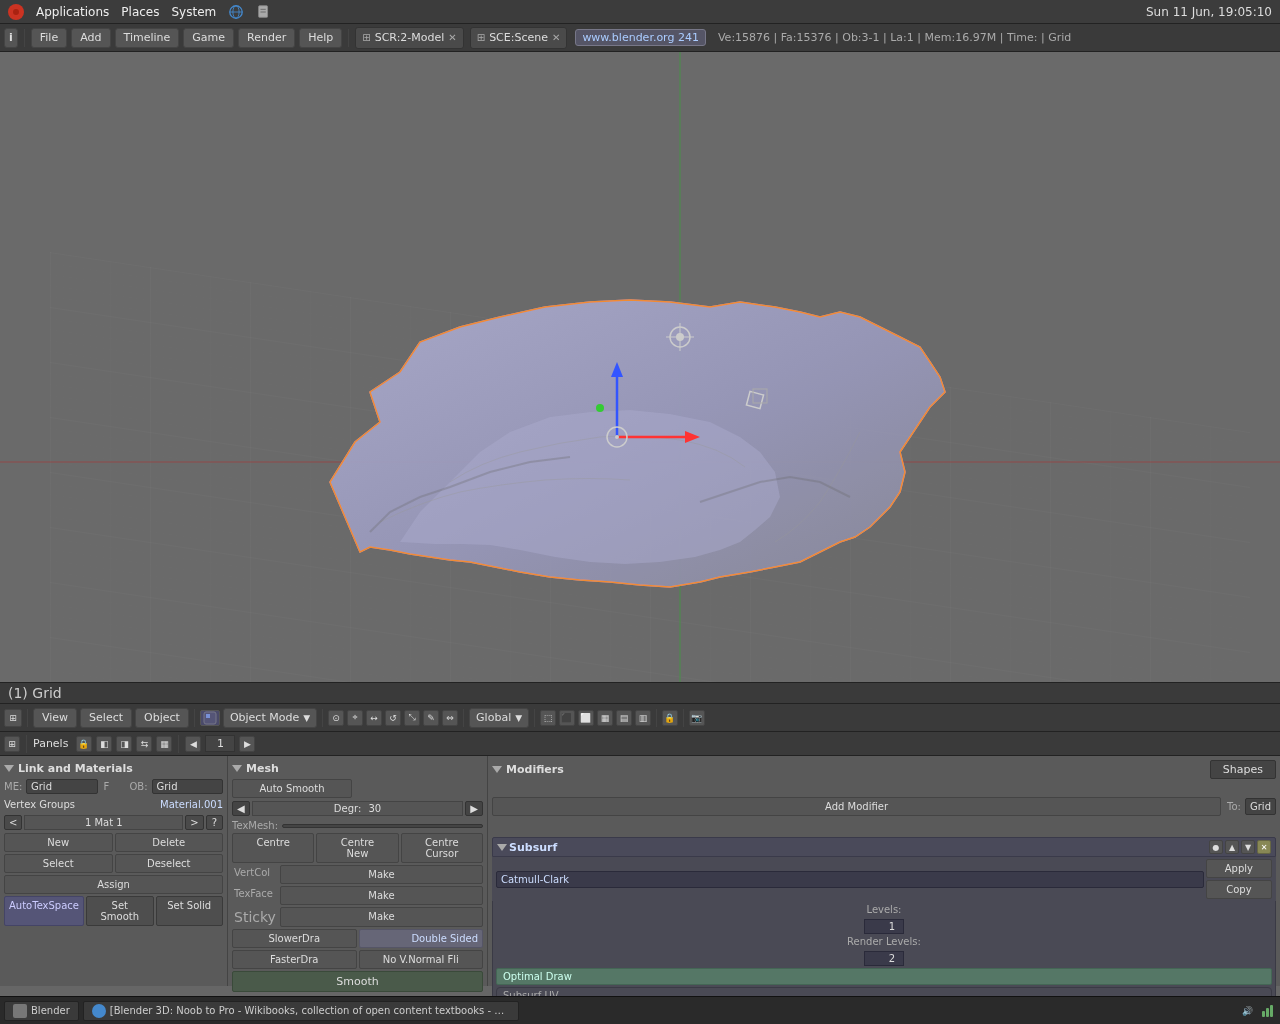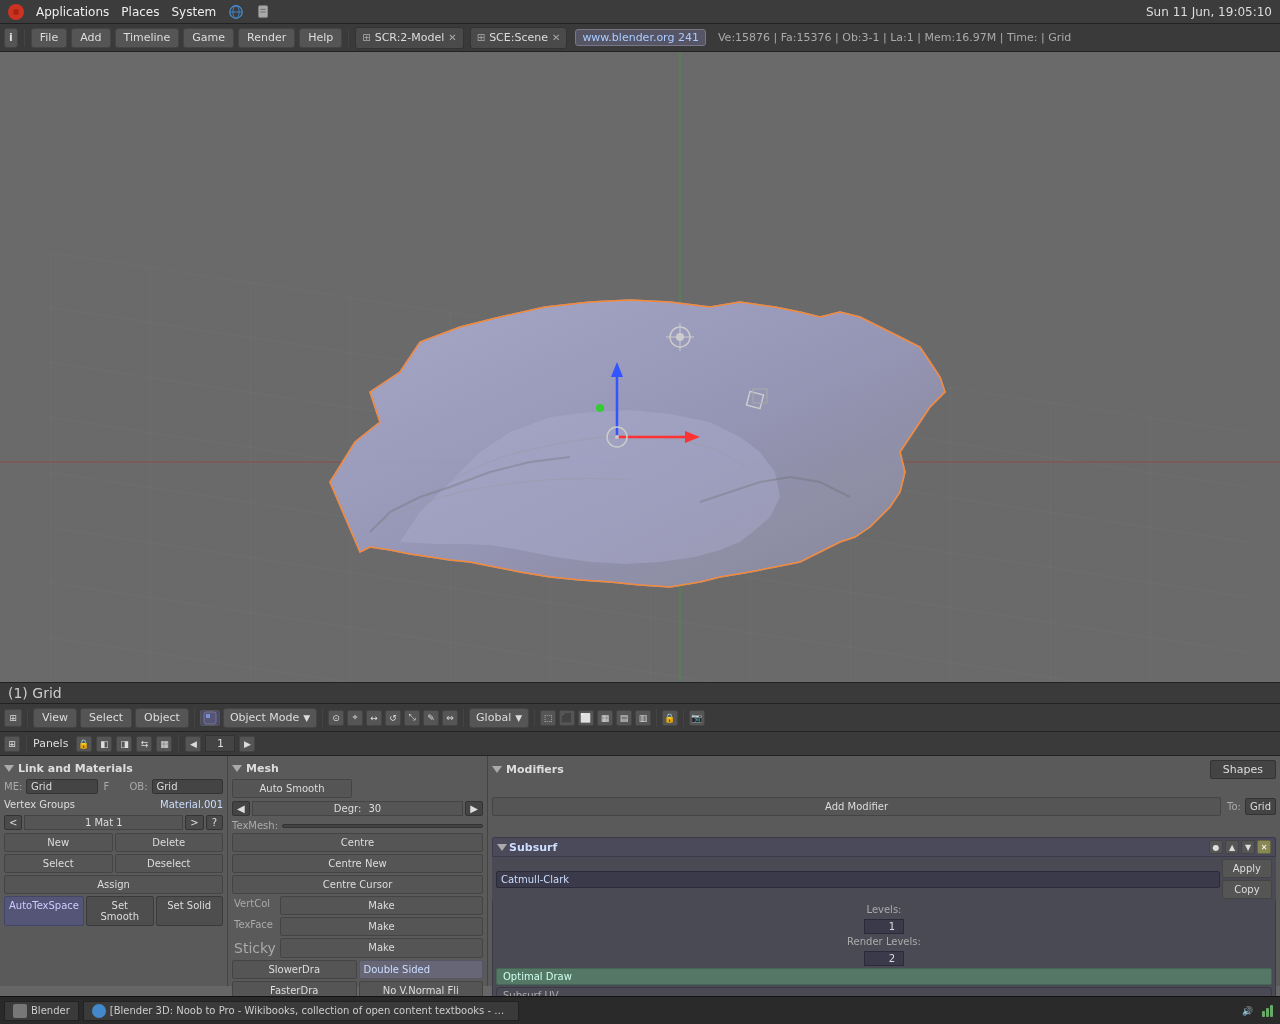--- a/index.html
+++ b/index.html
@@ -373,7 +373,7 @@
     }
     .mesh-action-col {
       display: flex;
-      flex-direction: column;
+      flex-direction: row;
       gap: 2px;
       margin-top: 2px;
     }

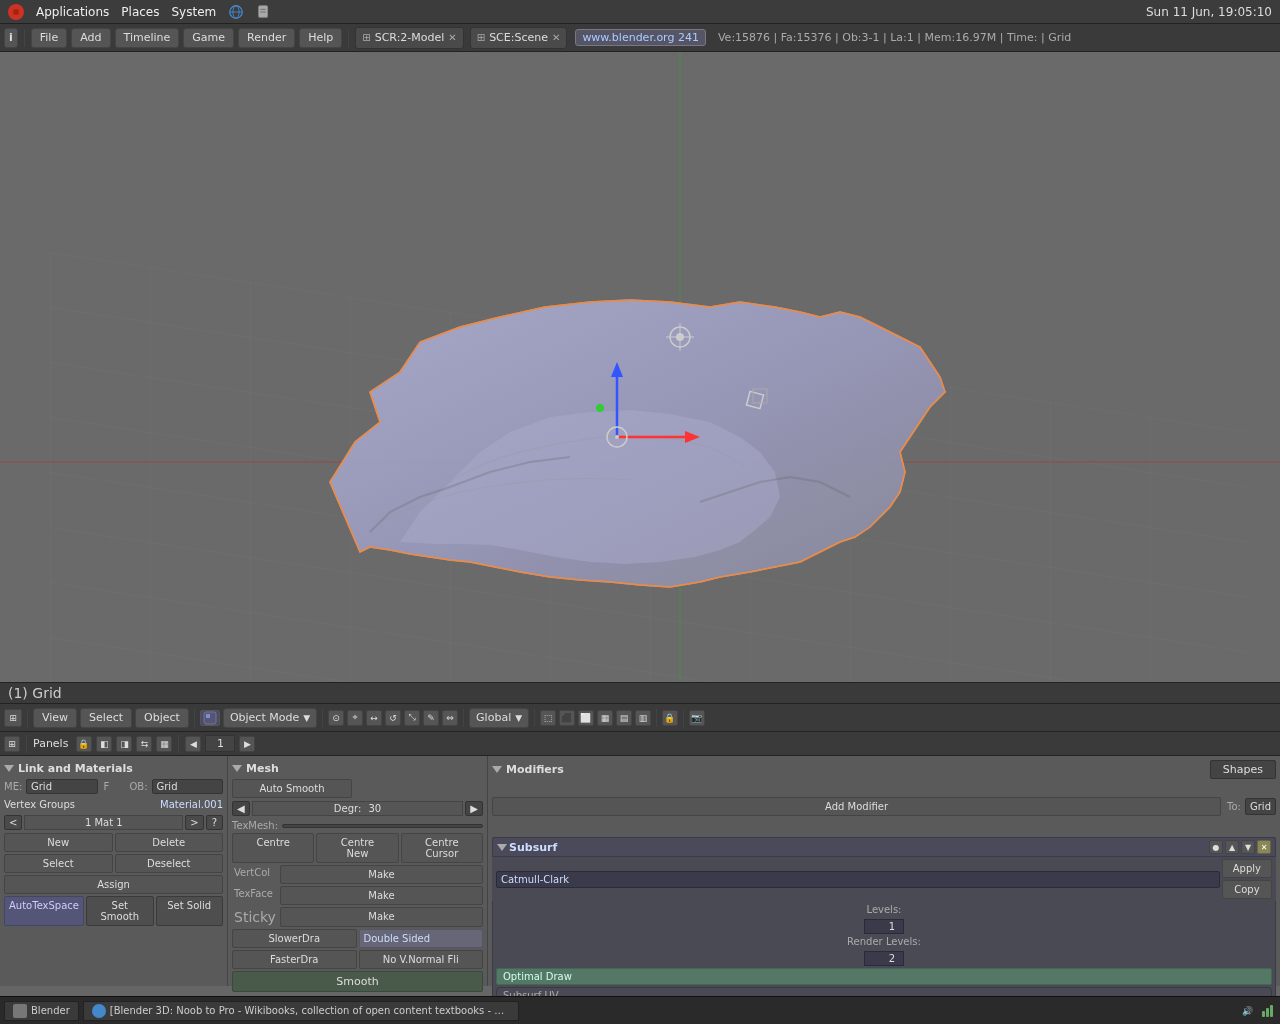--- a/index.html
+++ b/index.html
@@ -537,7 +537,7 @@
       background: #555;
       border: 1px solid #444;
       border-radius: 2px;
-      padding: 3px 10px;
+      padding: 3px 18px;
       color: #ddd;
       font-size: 10px;
       text-align: center;

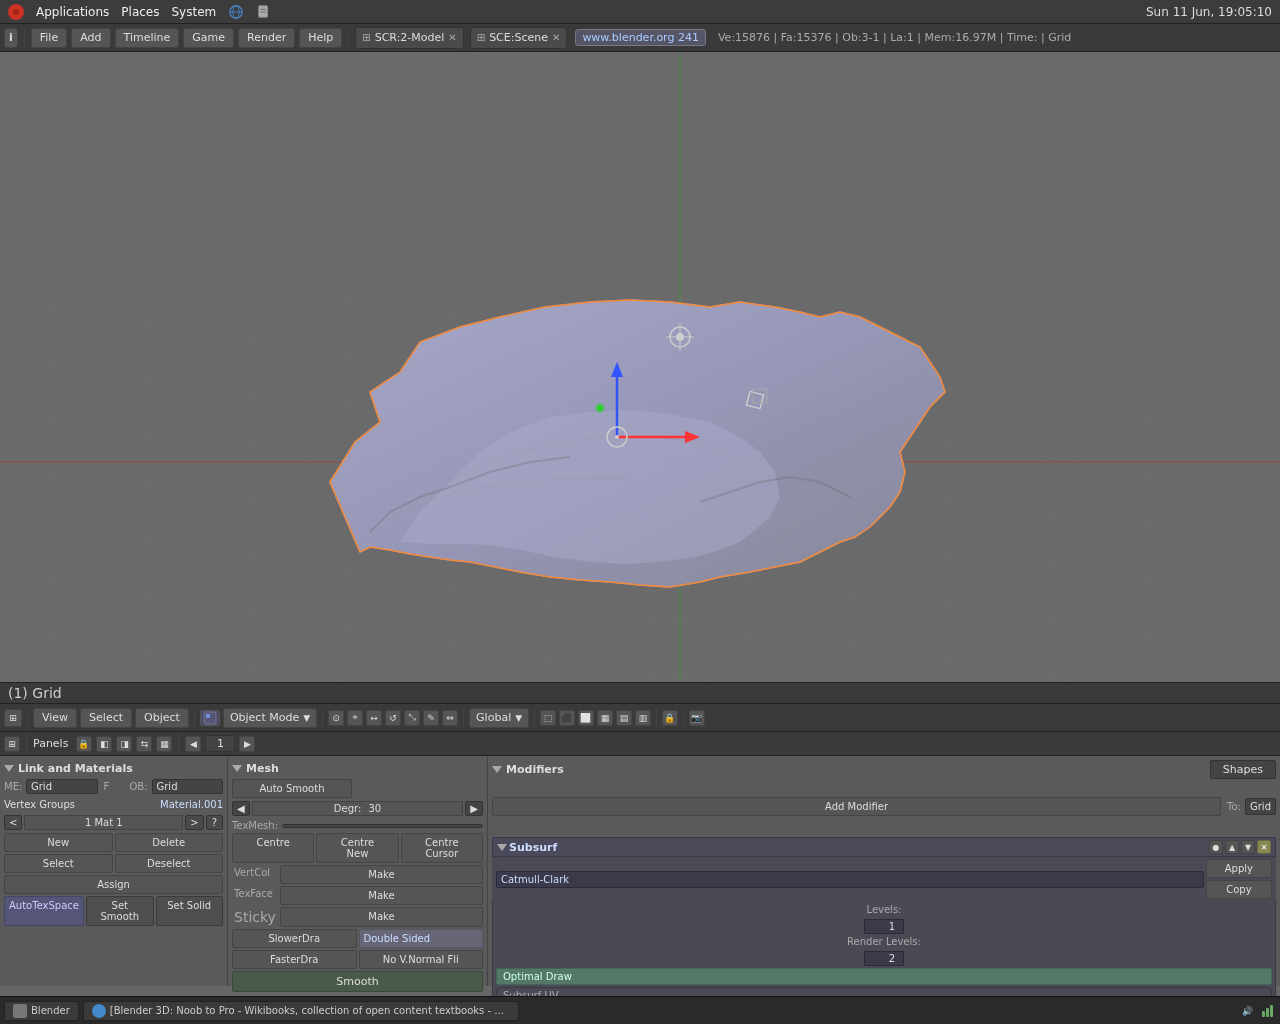--- a/index.html
+++ b/index.html
@@ -394,7 +394,7 @@
       padding: 3px 4px;
       color: #ccddff;
       font-size: 10px;
-      text-align: left;
+      text-align: right;
       cursor: pointer;
     }
     .add-modifier-row {

